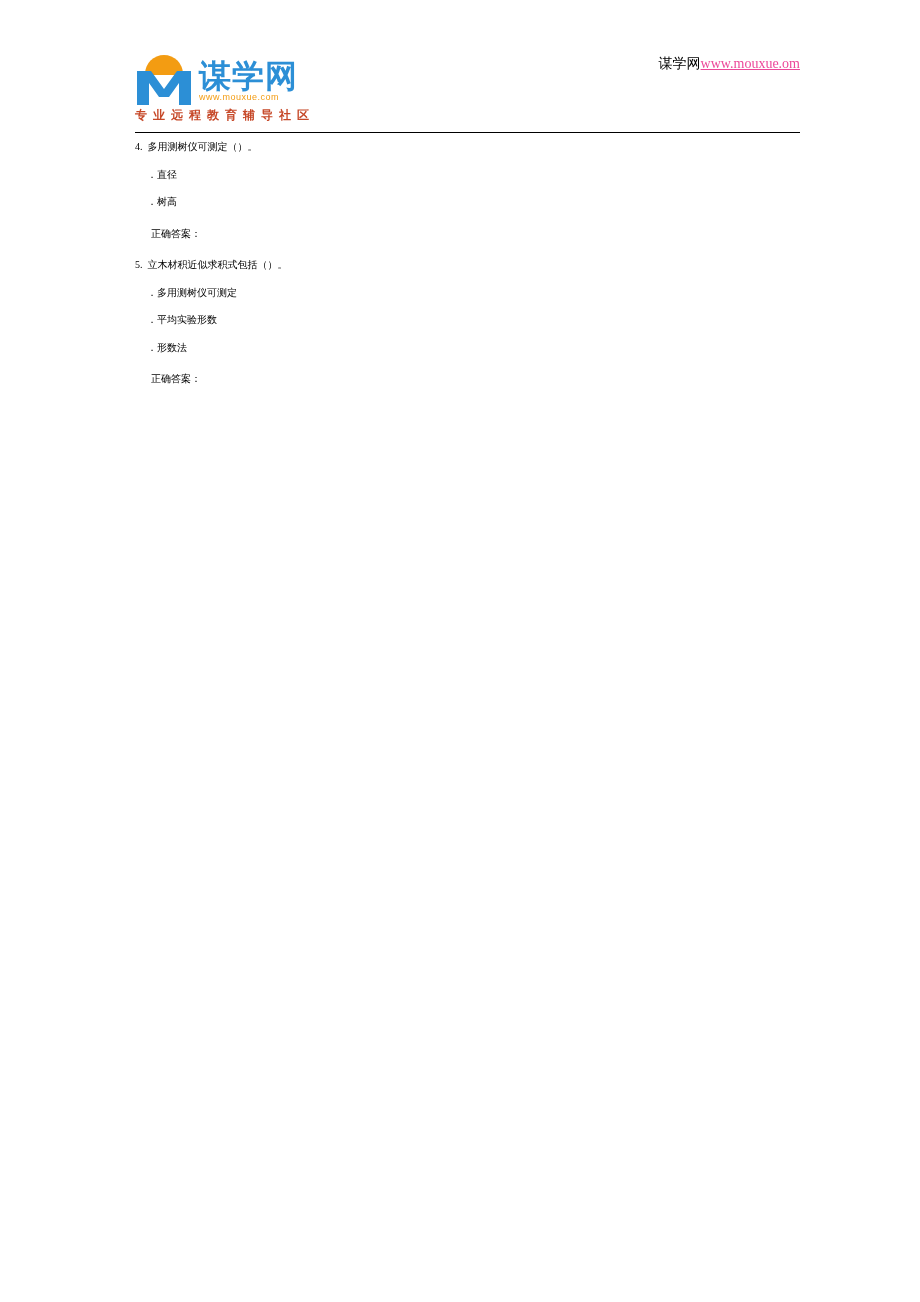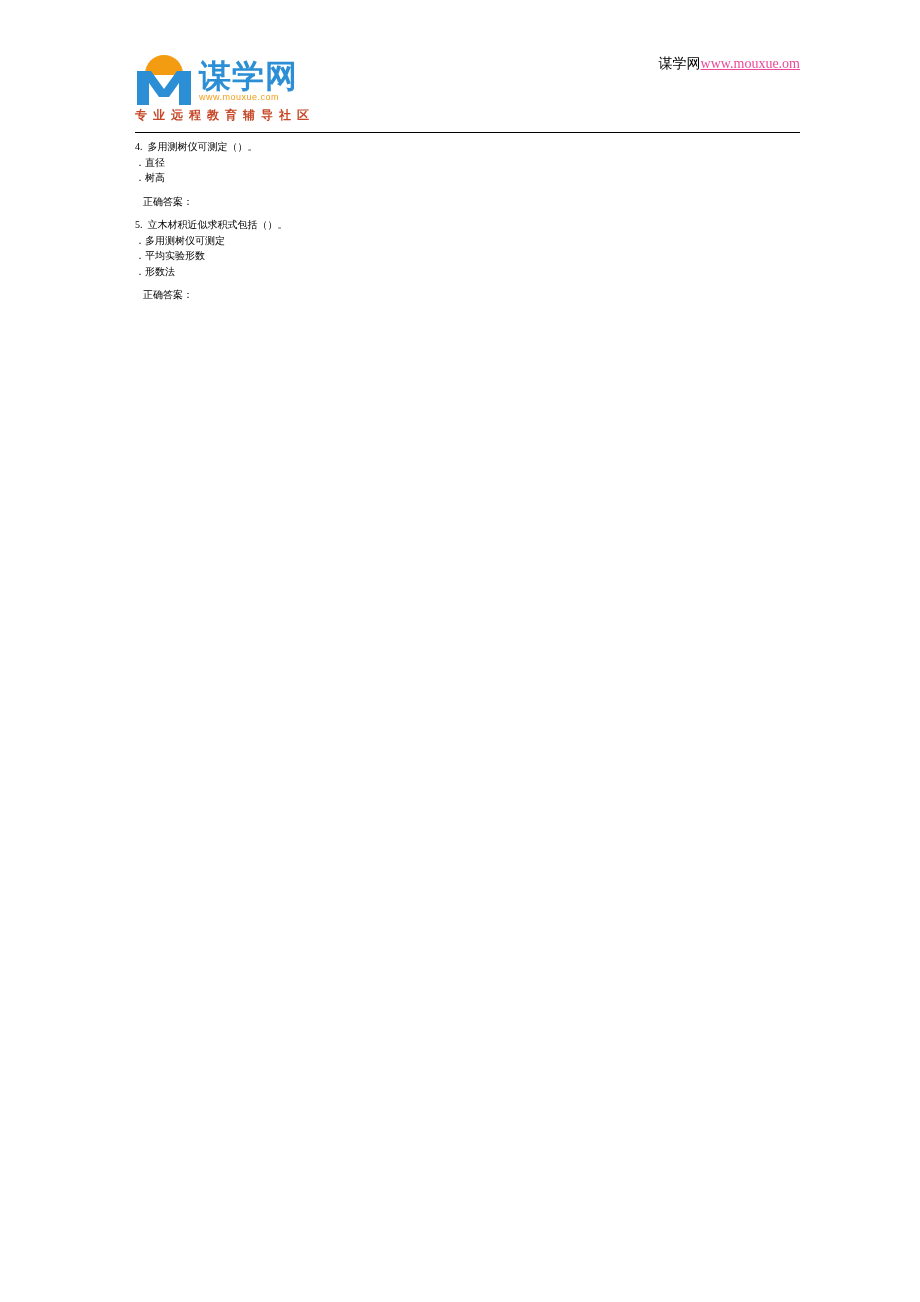--- a/index.html
+++ b/index.html
@@ -110,7 +110,7 @@
       margin: 0;
     }
     .option-line {
-      margin: 0;
+      margin: 12px;
     }
     .answer-line {
       margin: 8px;

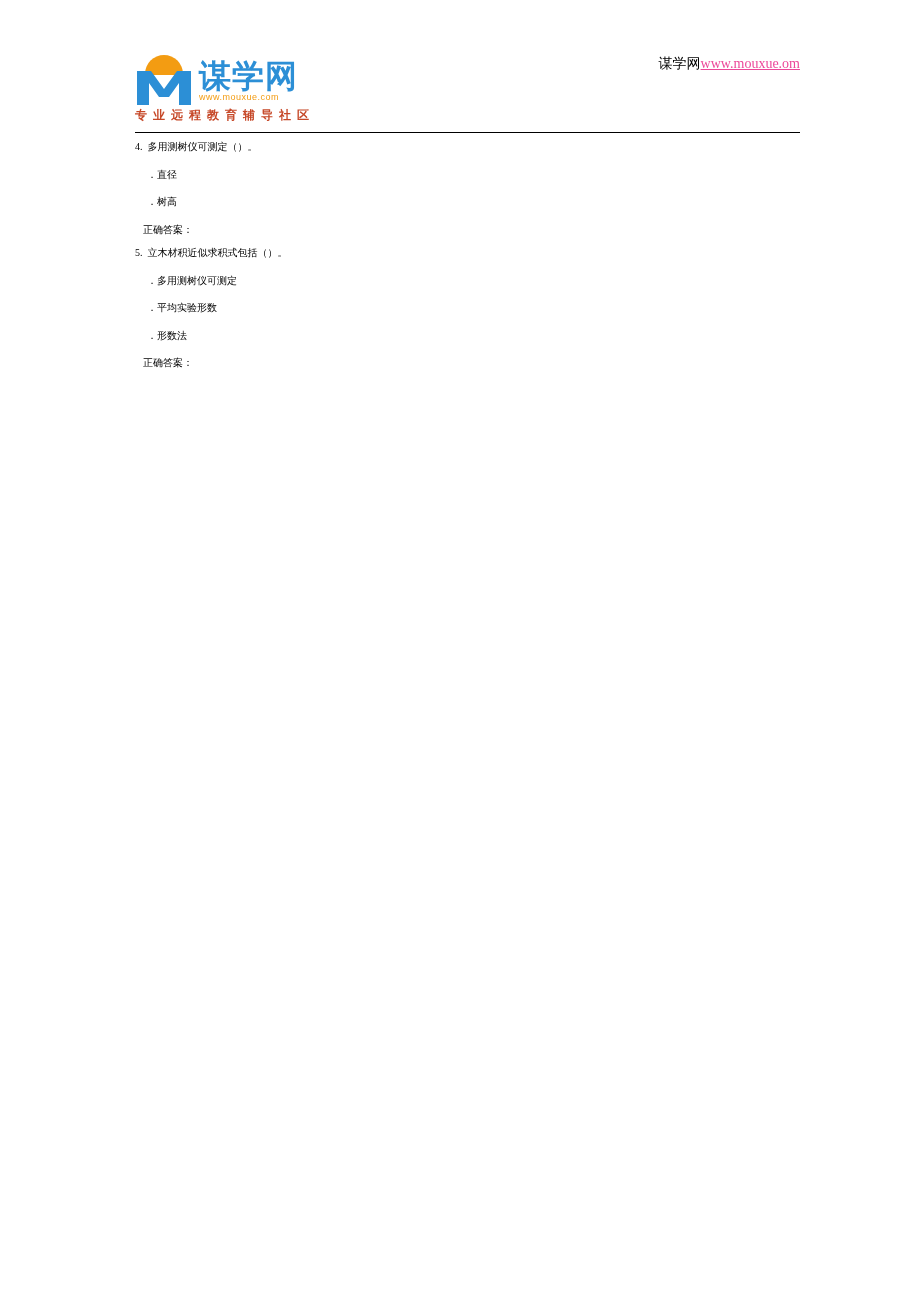--- a/index.html
+++ b/index.html
@@ -113,7 +113,7 @@
       margin: 12px;
     }
     .answer-line {
-      margin: 8px;
+      margin: 16px;
     }
     .num {
       display: inline-block;

